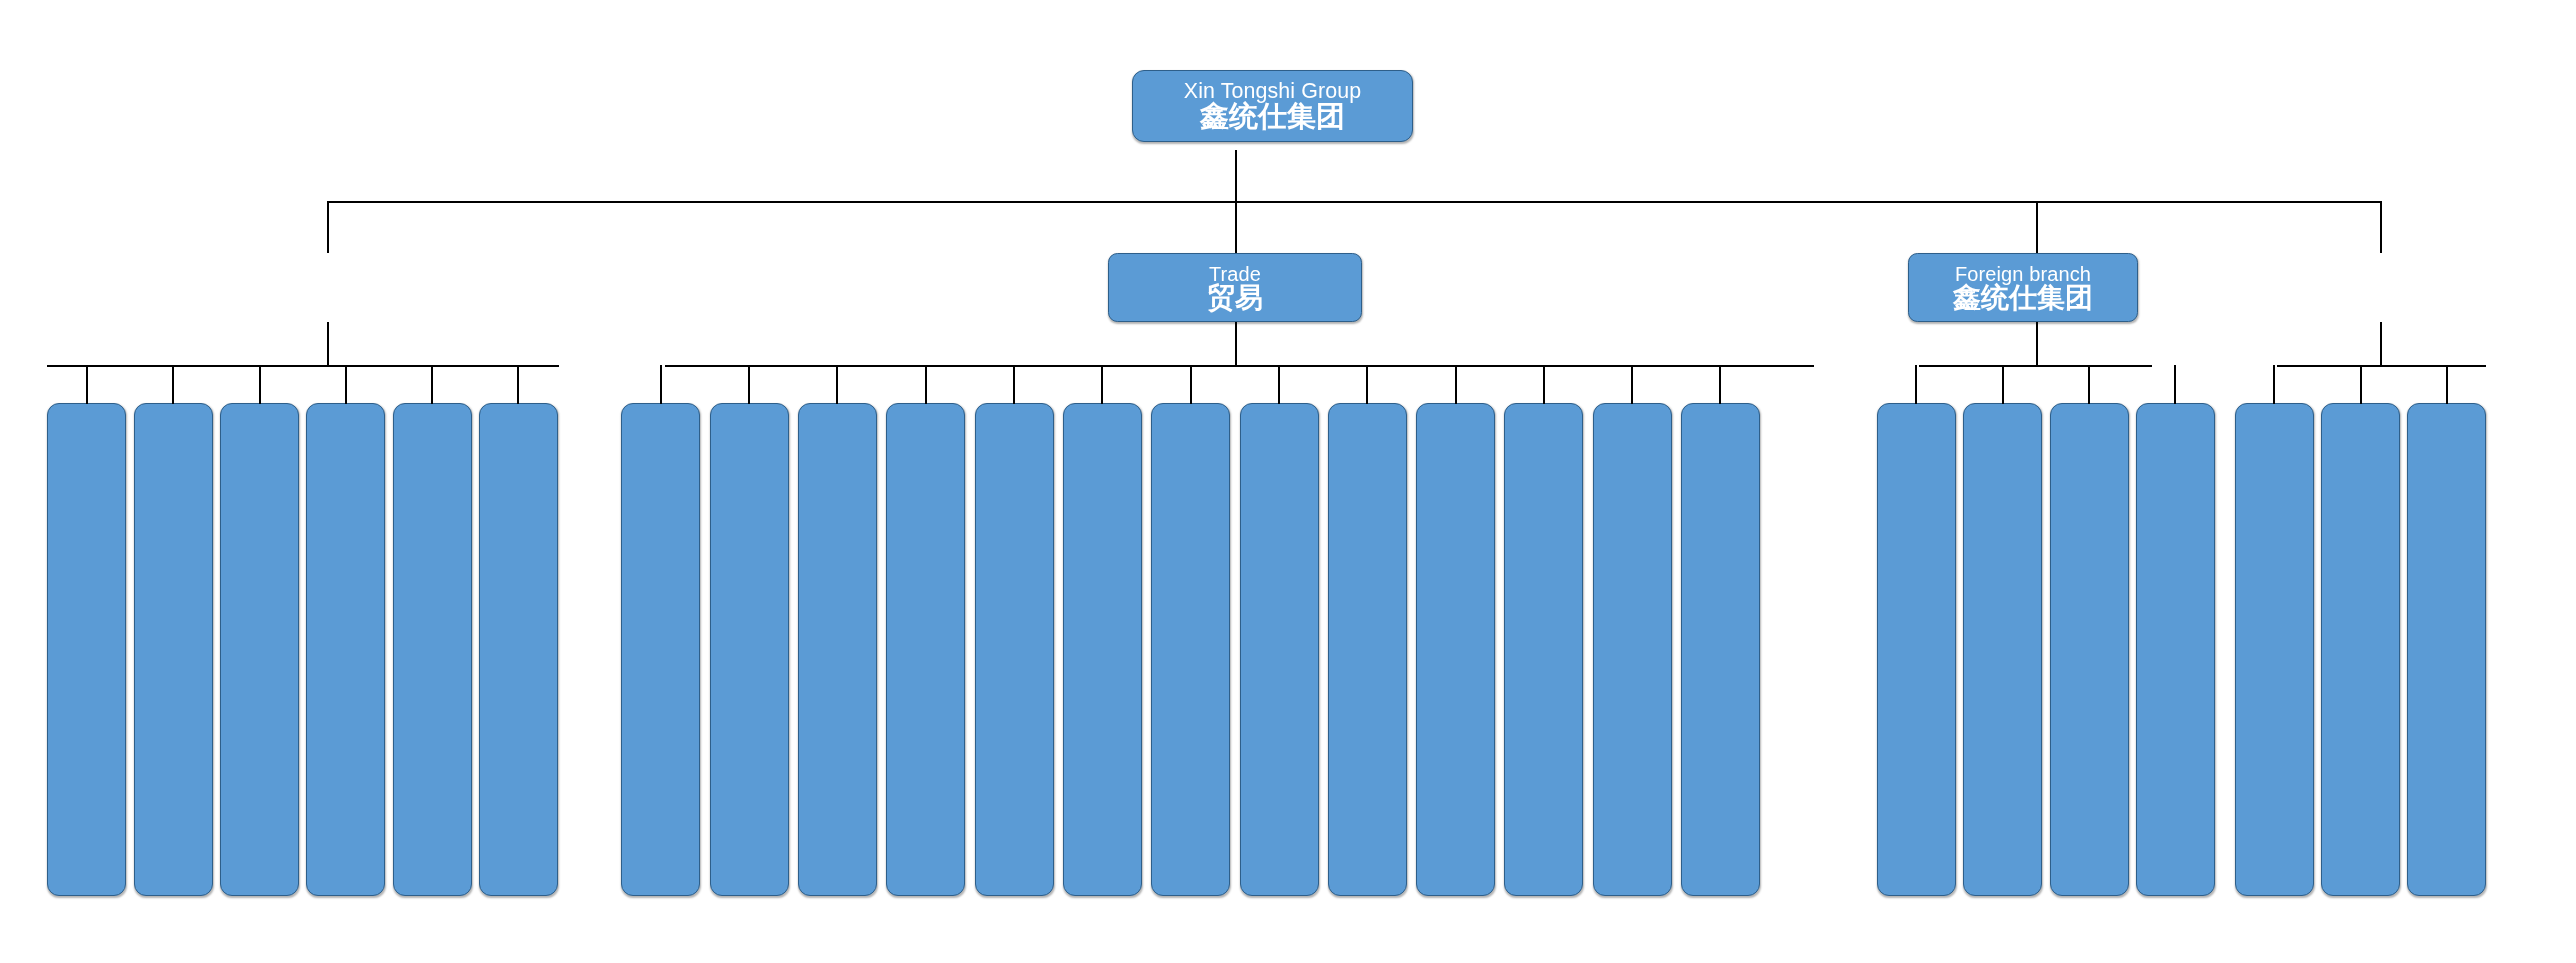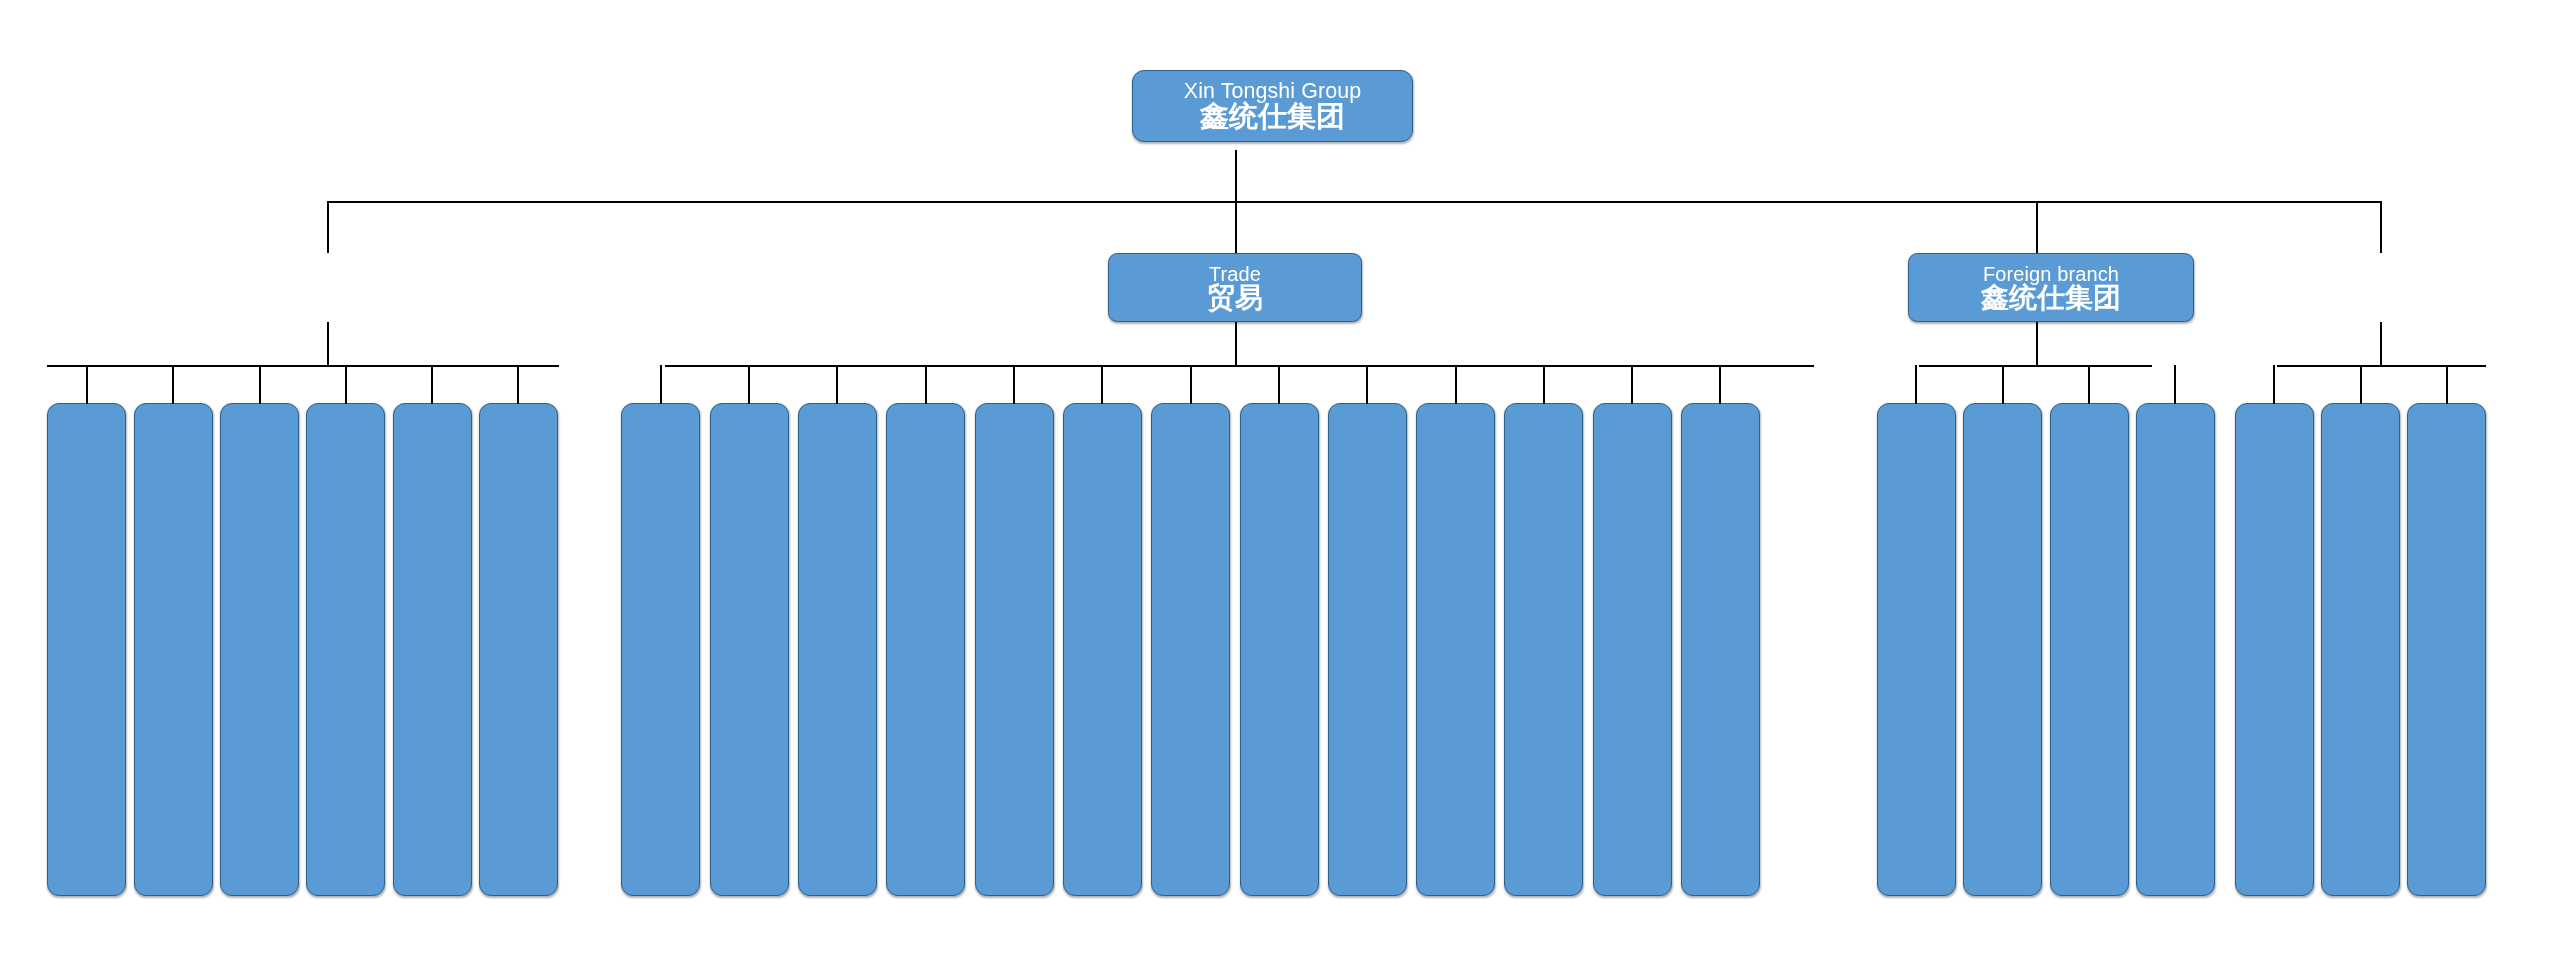--- a/index.html
+++ b/index.html
@@ -112,7 +112,7 @@
     <span class="zh">贸易</span>
   </div>
 
-  <div class="node node-h cat-node" style="left:1908px; top:253px; width:286px; height:69px;">
+  <div class="node node-h cat-node" style="left:1908px; top:253px; width:230px; height:69px;">
     <span class="en">Foreign branch</span>
     <span class="zh">鑫统仕集团</span>
   </div>

